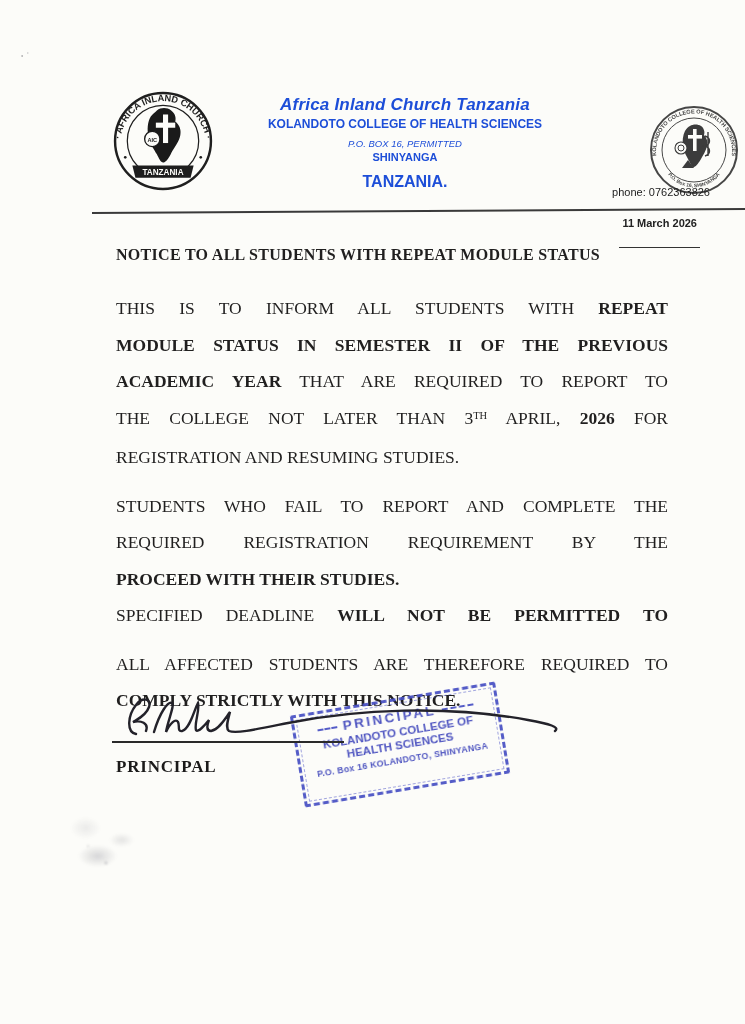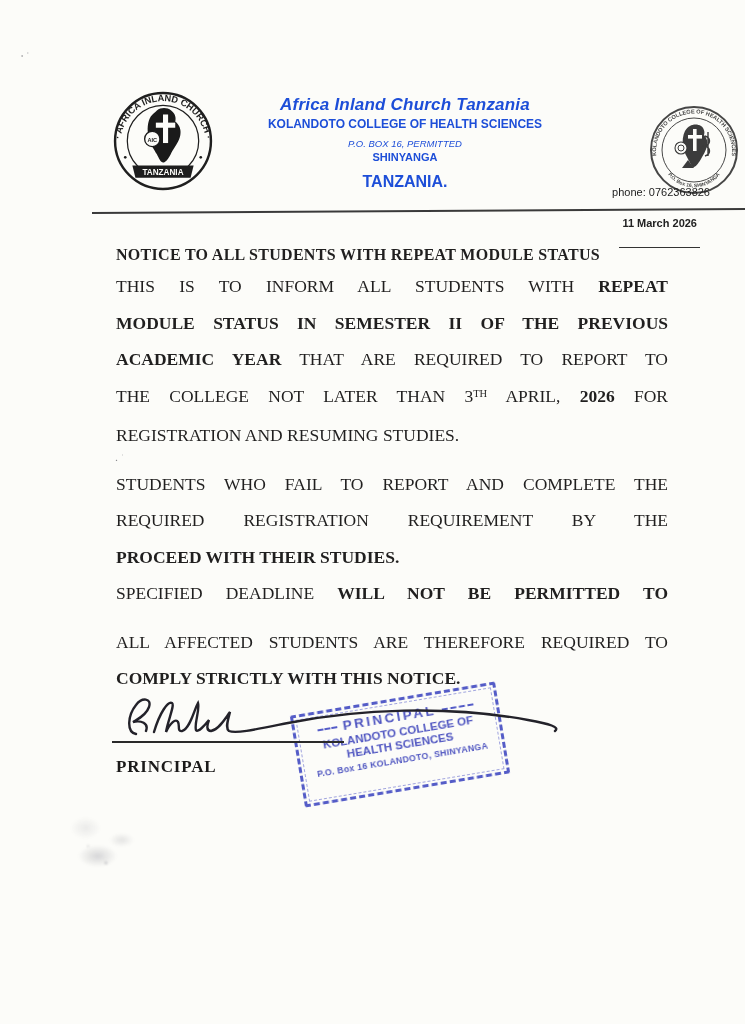--- a/index.html
+++ b/index.html
@@ -26,7 +26,7 @@
 
   
   .doc-content { position:absolute; left:116px; top:244px; width:552px; }
-  .notice-title { font-size:16px; font-weight:bold; letter-spacing:.3px; line-height:22px; margin-bottom:2px; }
+  .notice-title { font-size:16px; font-weight:bold; letter-spacing:.3px; line-height:22px; margin-bottom:24px; }
   .para { margin-bottom:12px; font-size:17.5px; line-height:36.5px; }
   .line { white-space:nowrap; }
   .line.just { white-space:normal; text-align:justify; text-align-last:justify; }

